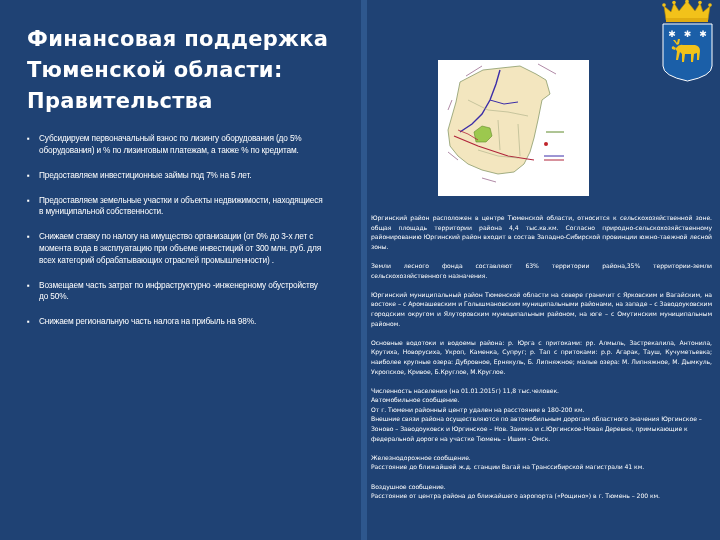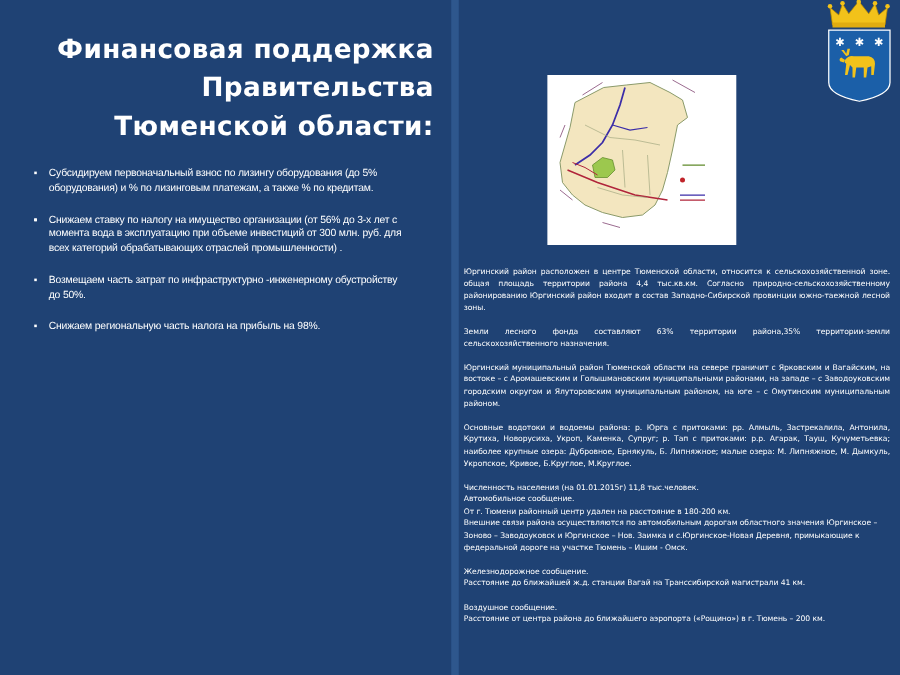--- a/index.html
+++ b/index.html
@@ -20,7 +20,7 @@
       font-weight: bold; font-size: 21px; line-height: 31px;
       letter-spacing: 0.3px;
     }
-    .left-title span { display: block; text-align: right; }
+    .left-title span { display: block; }
     .bullets {
       position: absolute; left: 26px; top: 133px; width: 300px;
       margin: 0; padding: 0; list-style: none;

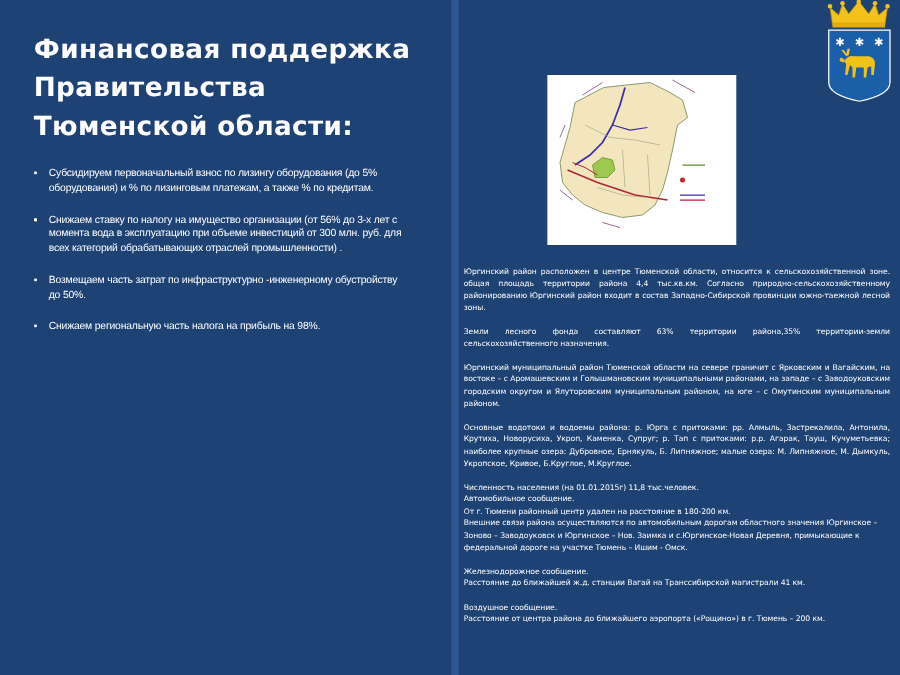--- a/index.html
+++ b/index.html
@@ -66,8 +66,8 @@
 
 <div class="left-title">
   <span>Финансовая поддержка</span>
+  <span>Тюменской области:</span>
   <span>Правительства</span>
-  <span>Тюменской области:</span>
 </div>
 
 <ul class="bullets">

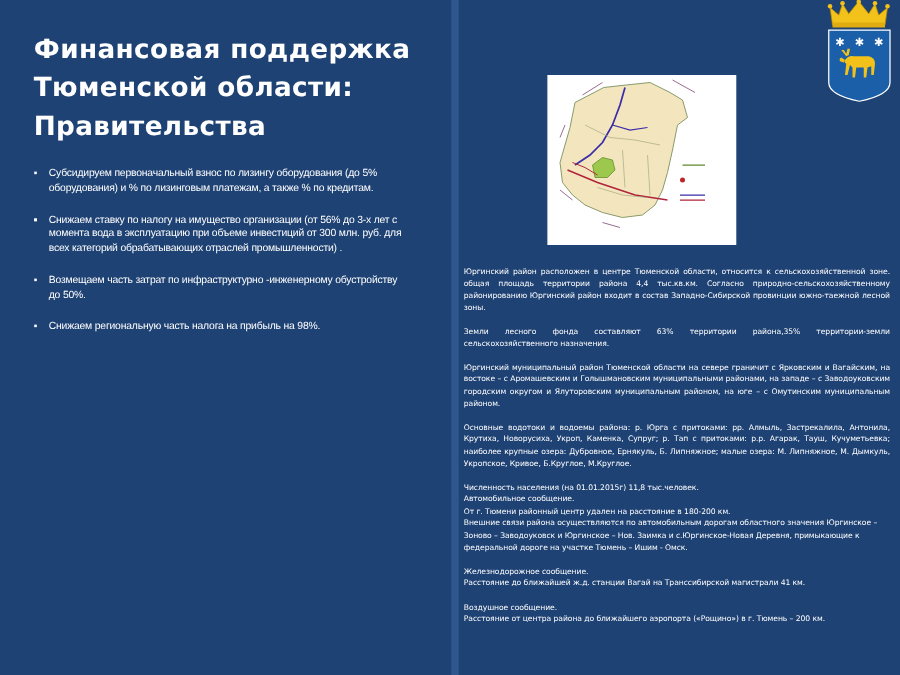--- a/index.html
+++ b/index.html
@@ -77,6 +77,7 @@
   </li>
   <li>
     <span class="bullet">▪</span>
+    <span>Предоставляем инвестиционные займы под 7% на 5 лет.</span>
   </li>
   <li>
     <span class="bullet">▪</span>

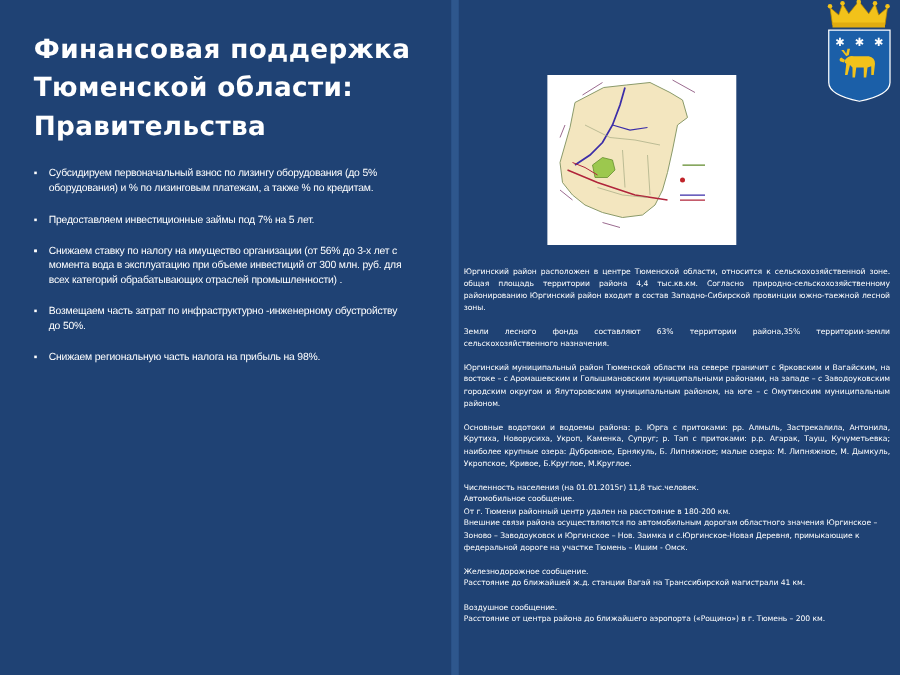--- a/index.html
+++ b/index.html
@@ -81,6 +81,7 @@
   </li>
   <li>
     <span class="bullet">▪</span>
+    <span>Предоставляем земельные участки и объекты недвижимости, находящиеся в муниципальной собственности.</span>
   </li>
   <li>
     <span class="bullet">▪</span>

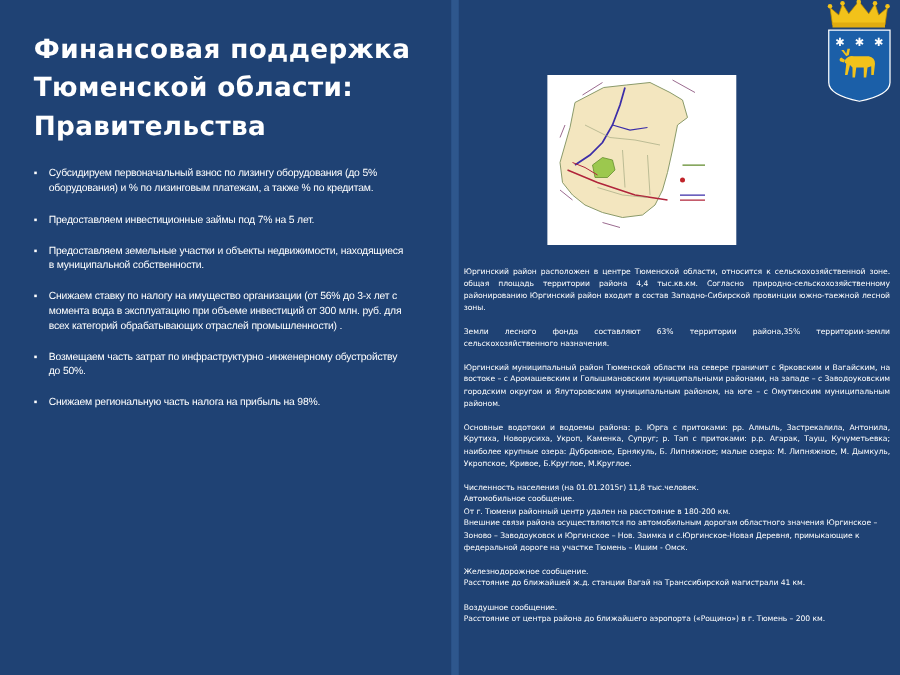--- a/index.html
+++ b/index.html
@@ -85,7 +85,7 @@
   </li>
   <li>
     <span class="bullet">▪</span>
-    <span>Снижаем ставку по налогу на имущество организации (от 56% до 3-х лет с момента вода в эксплуатацию при объеме инвестиций от 300 млн. руб. для всех категорий обрабатывающих отраслей промышленности) .</span>
+    <span>Снижаем ставку по налогу на имущество организации (от 0% до 3-х лет с момента вода в эксплуатацию при объеме инвестиций от 300 млн. руб. для всех категорий обрабатывающих отраслей промышленности) .</span>
   </li>
   <li>
     <span class="bullet">▪</span>

